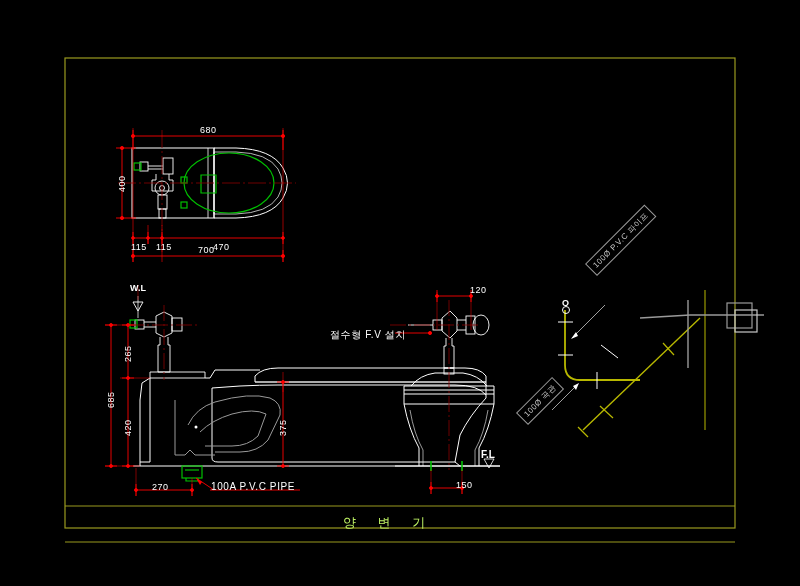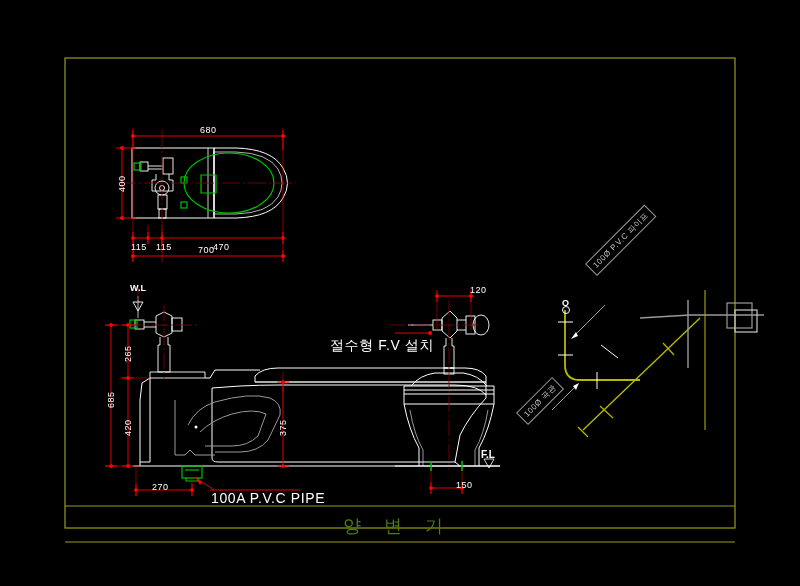--- a/index.html
+++ b/index.html
@@ -55,10 +55,9 @@
   .note-txt {
     position: absolute;
     color: #ffffff;
-    font-size: 14px;
+    font-size: 10px;
     white-space: nowrap;
     letter-spacing: 0.6px;
-    margin-top: 9px;
   }
 </style>
 </head>

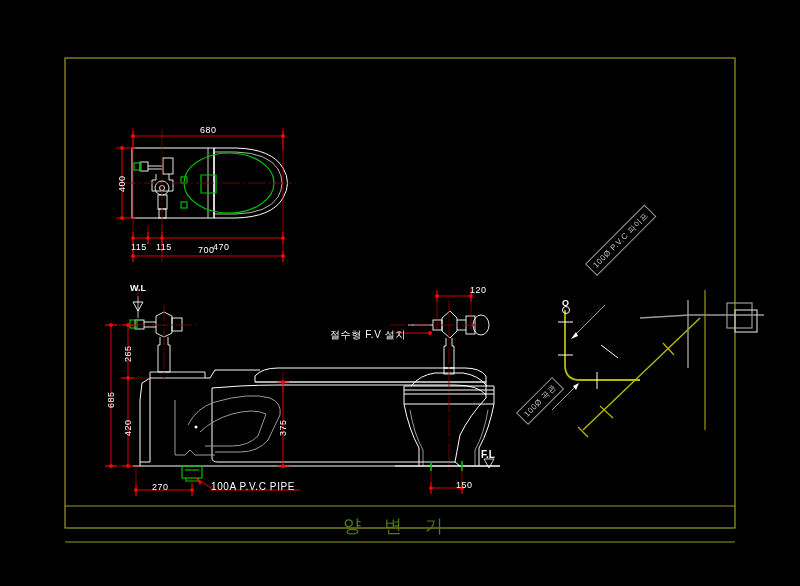--- a/index.html
+++ b/index.html
@@ -36,8 +36,8 @@
   .dim-v { transform-origin: left top; }
   .title-text {
     position: absolute;
-    color: #4d7c0f;
-    font-size: 18px;
+    color: #bef264;
+    font-size: 13px;
     letter-spacing: 9px;
     font-family: "Liberation Sans", sans-serif;
     white-space: nowrap;

